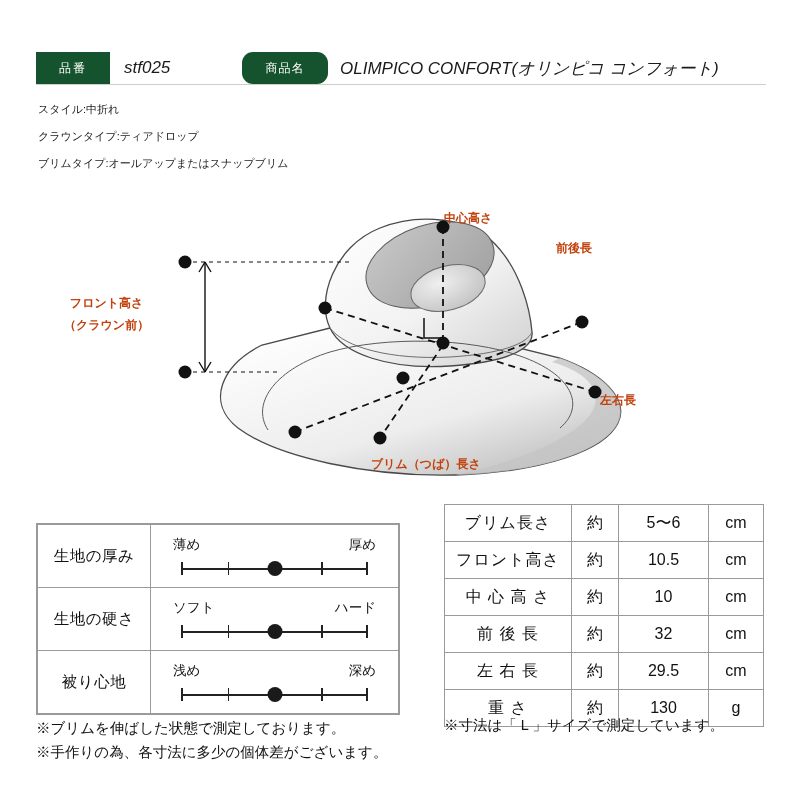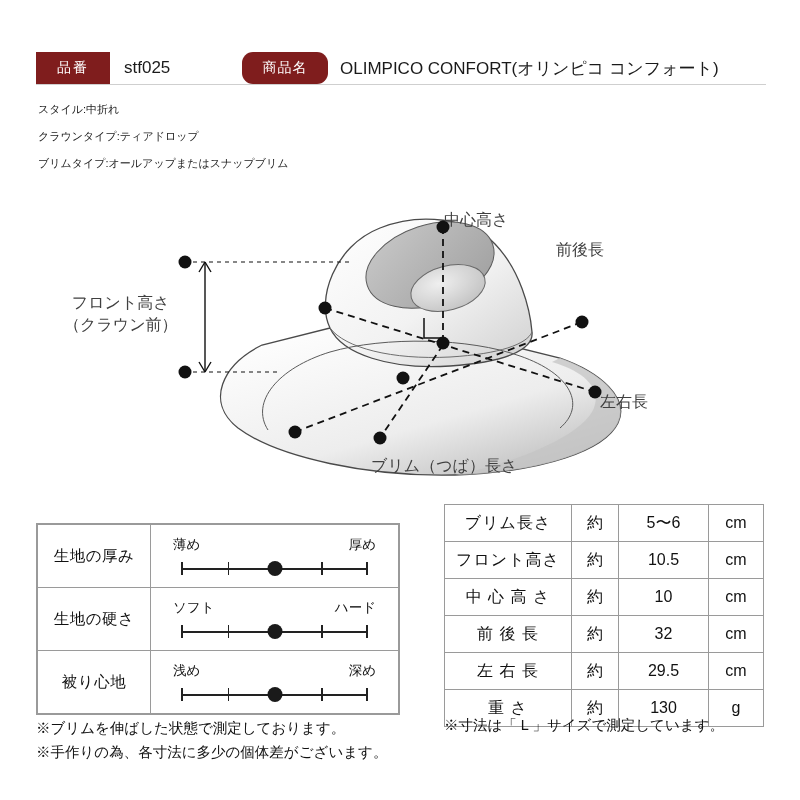--- a/index.html
+++ b/index.html
@@ -32,9 +32,9 @@
     align-items: stretch;
   }
   .hdr-label {
-    background: #7f1d1d;
+    background: #14532d;
     color: #ffffff;
-    font-size: 14px;
+    font-size: 12px;
     letter-spacing: 2px;
     display: flex;
     align-items: center;

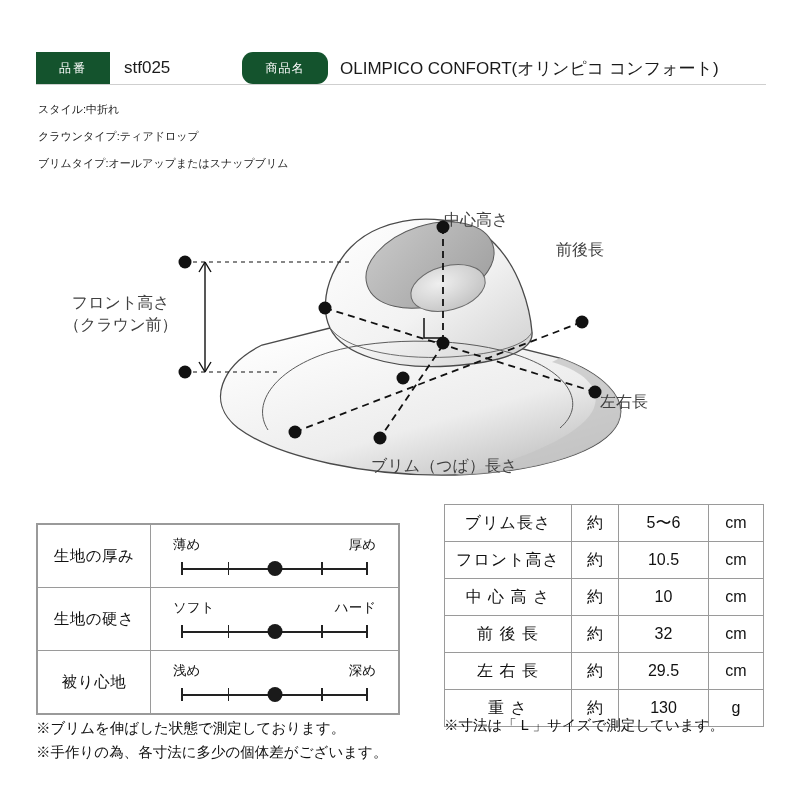--- a/index.html
+++ b/index.html
@@ -51,6 +51,7 @@
     padding-left: 12px;
     color: #1a1a1a;
     white-space: nowrap;
+    font-style: italic;
   }
   .hdr-value.v1 { width: 118px; padding-left: 14px; }
   .hdr-value.v2 { flex: 1; }

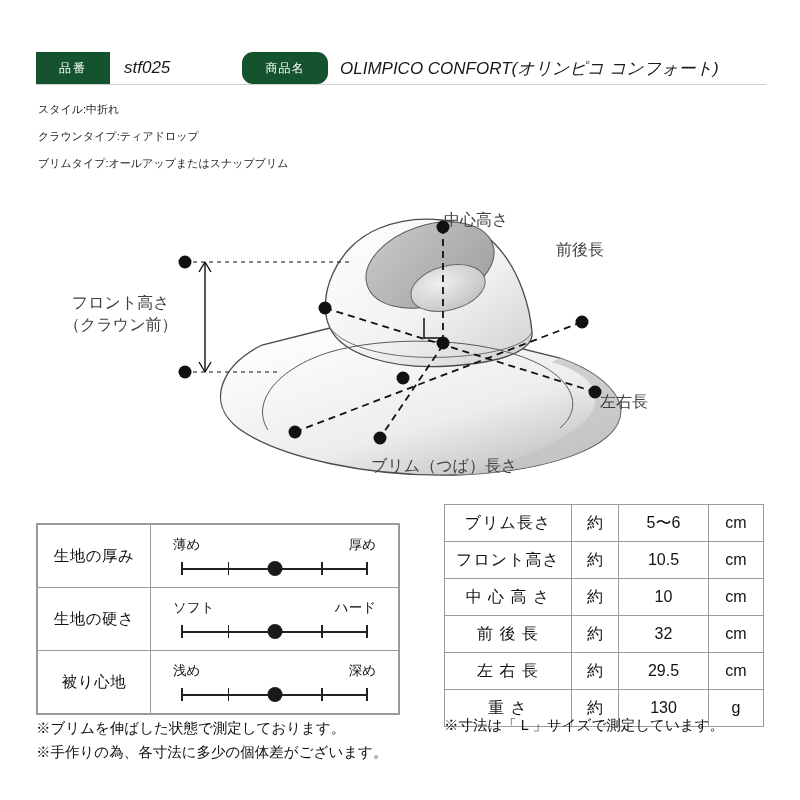--- a/index.html
+++ b/index.html
@@ -86,10 +86,10 @@
   .diagram svg { display: block; }
   .dlabel {
     position: absolute;
-    font-size: 16px;
-    color: #404040;
+    font-size: 12px;
+    color: #c2410c;
     white-space: nowrap;
-    font-weight: 400;
+    font-weight: 700;
   }
   .dlabel.two {
     line-height: 22px;

